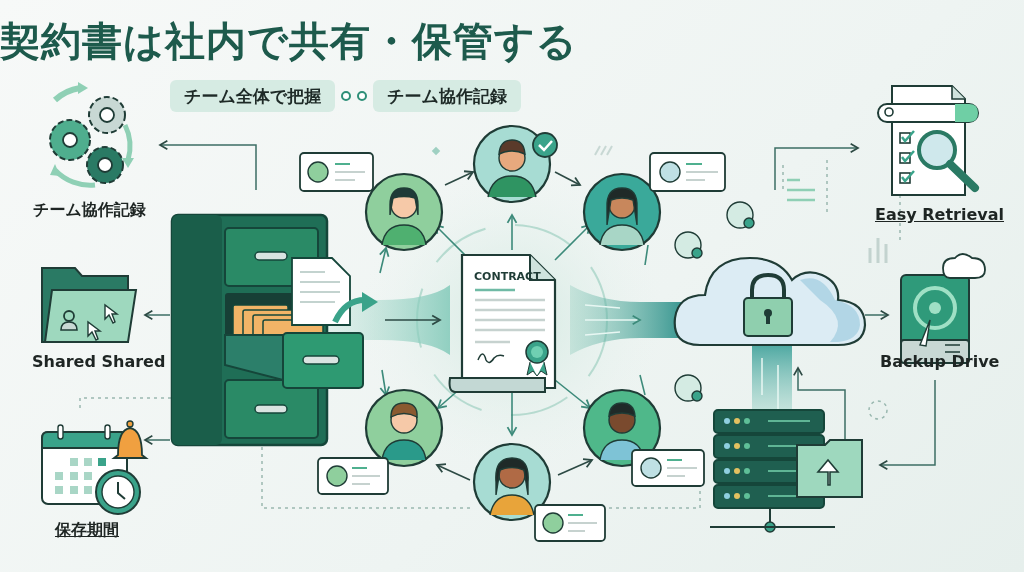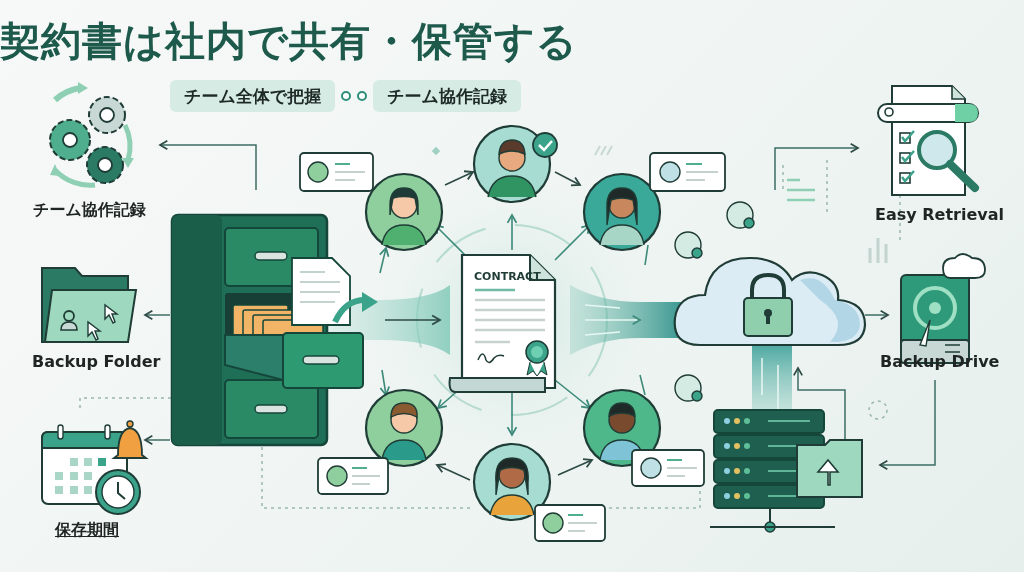--- a/index.html
+++ b/index.html
@@ -379,7 +379,7 @@
   <div class="label" style="left:33px; top:200px;">チーム協作記録</div>
   <div class="label" style="left:32px; top:352px;">Backup Folder</div>
   <div class="label" style="left:55px; top:520px;text-decoration:underline;">保存期間</div>
-  <div class="label" style="left:875px; top:205px;">Easy Retrieval</div>
+  <div class="label" style="left:875px; top:205px;text-decoration:underline;">Easy Retrieval</div>
   <div class="label" style="left:880px; top:352px;">Backup Drive</div>
 
 </div>

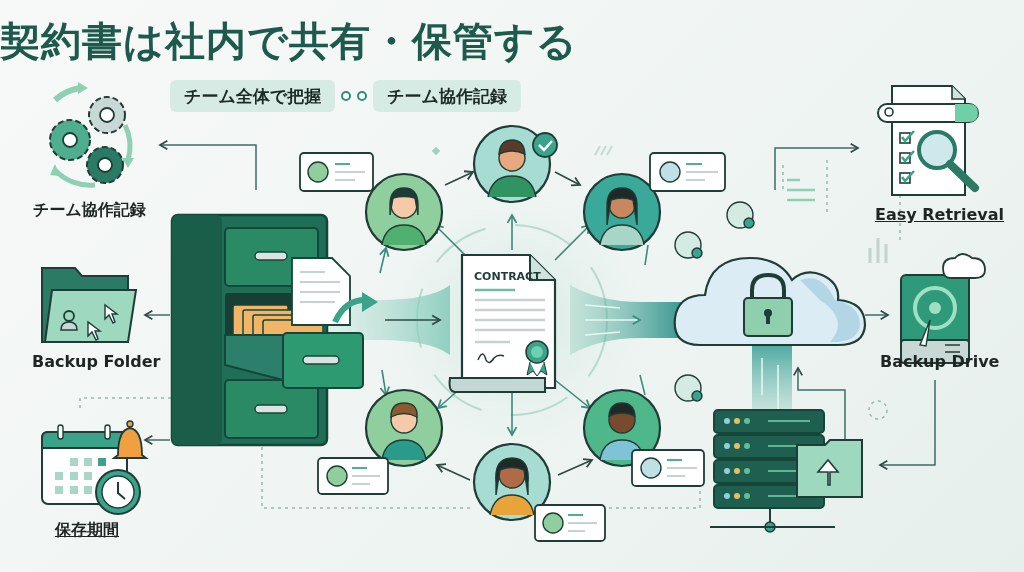--- a/index.html
+++ b/index.html
@@ -377,7 +377,7 @@
   </svg>
 
   <div class="label" style="left:33px; top:200px;">チーム協作記録</div>
-  <div class="label" style="left:32px; top:352px;">Backup Folder</div>
+  <div class="label" style="left:32px; top:352px;">Shared Shared</div>
   <div class="label" style="left:55px; top:520px;text-decoration:underline;">保存期間</div>
   <div class="label" style="left:875px; top:205px;text-decoration:underline;">Easy Retrieval</div>
   <div class="label" style="left:880px; top:352px;">Backup Drive</div>

